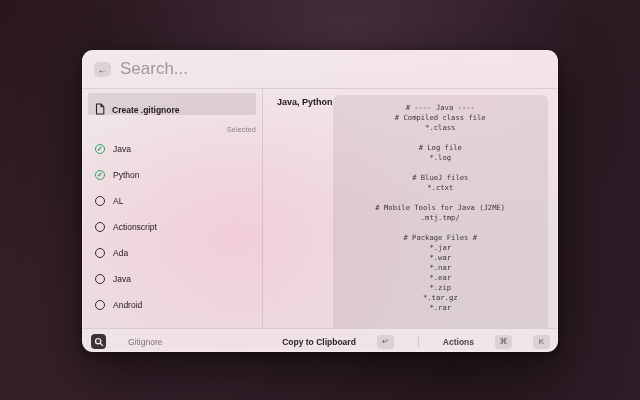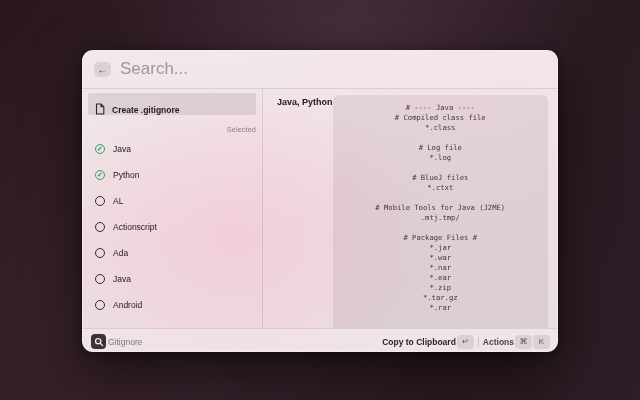--- a/index.html
+++ b/index.html
@@ -54,7 +54,7 @@
   
   .statusbar{height:25px; border-top:1px solid rgba(60,40,50,0.12);
     background:rgba(255,255,255,0.22);
-    display:flex; align-items:center; padding:0 8px 0 9px; gap:1px;}
+    display:flex; align-items:center; padding:0 8px 0 9px; gap:21px;}
   .app-icon{width:15px;height:15px;border-radius:4px;background:#3b3237;
     display:flex;align-items:center;justify-content:center; flex:0 0 auto;}
   .app-name{font-size:8.5px; color:#7e7378; margin-left:1px;}

